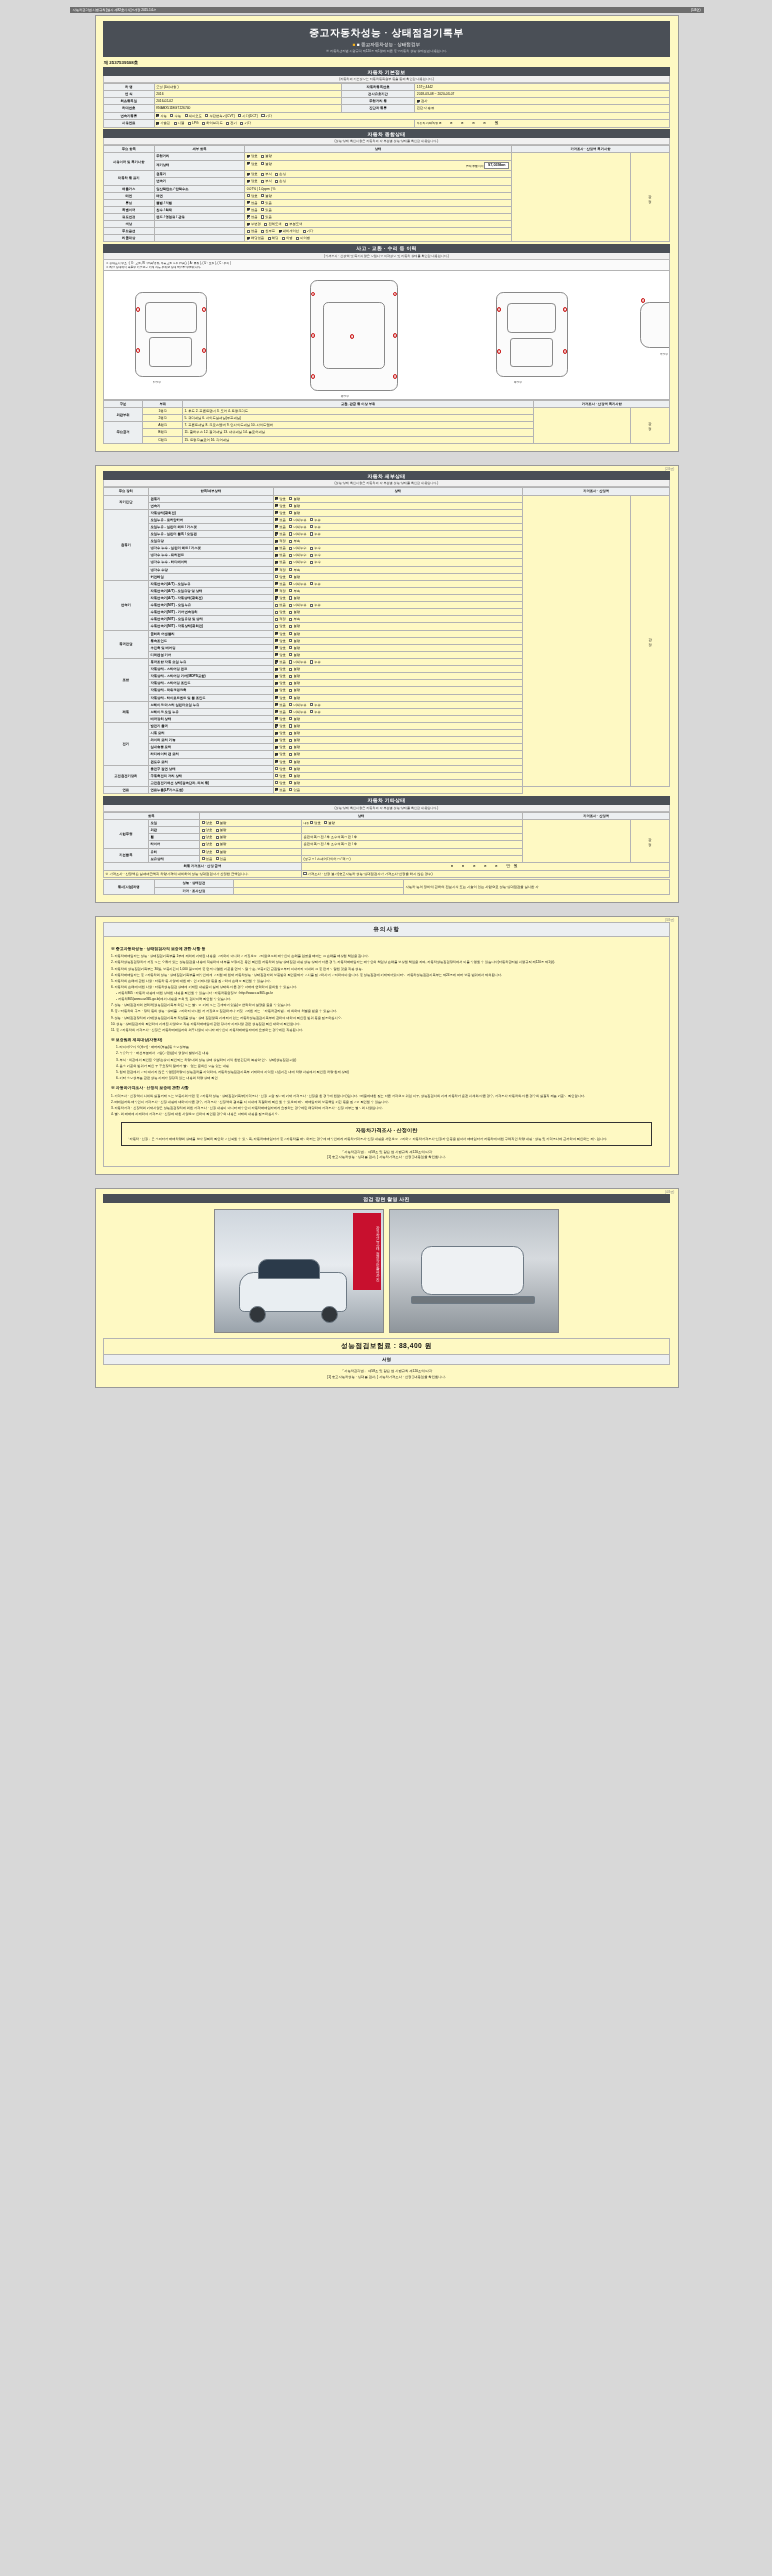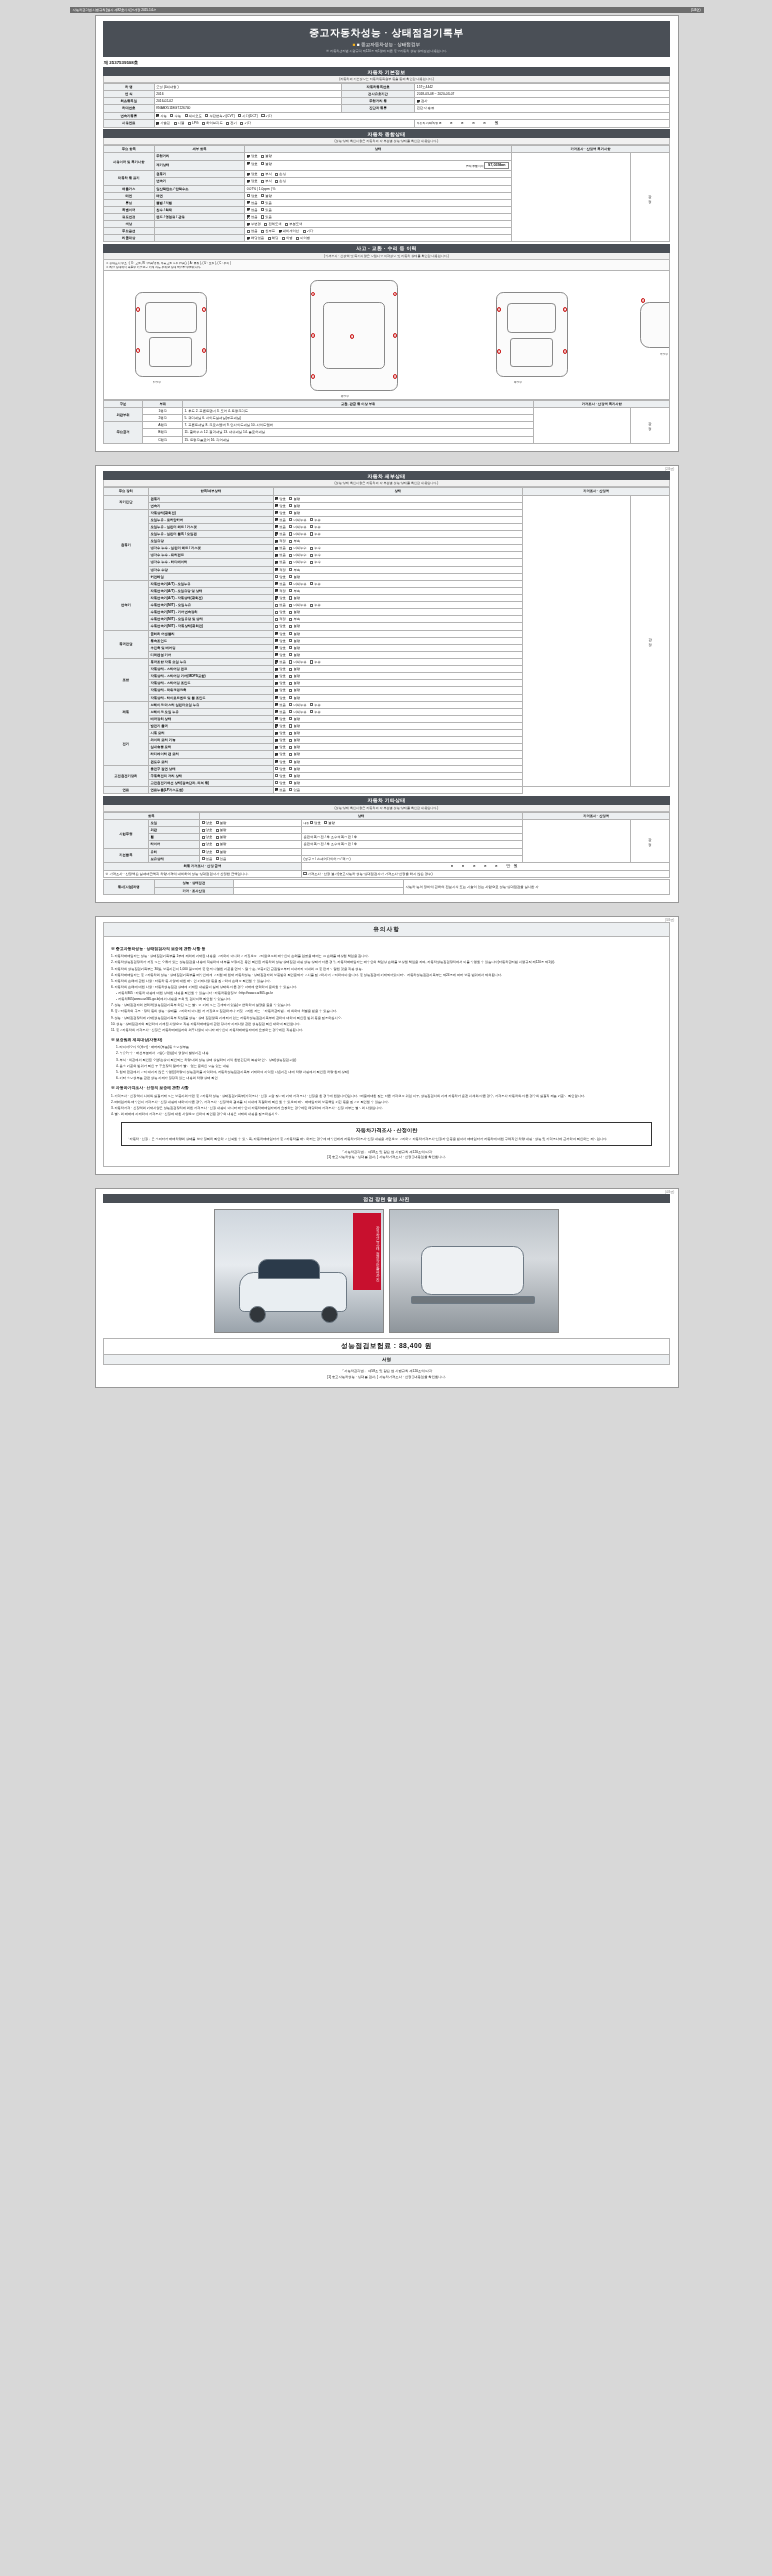--- a/index.html
+++ b/index.html
@@ -19,7 +19,7 @@
   .sheet {
     width: 584px;
     margin: 0 auto 13.4px auto;
-    background: #ffffff;
+    background: #fef9c3;
     border: 0.5px solid #999;
     padding: 5.2px 7.2px 7.2px 7.2px;
     position: relative;

